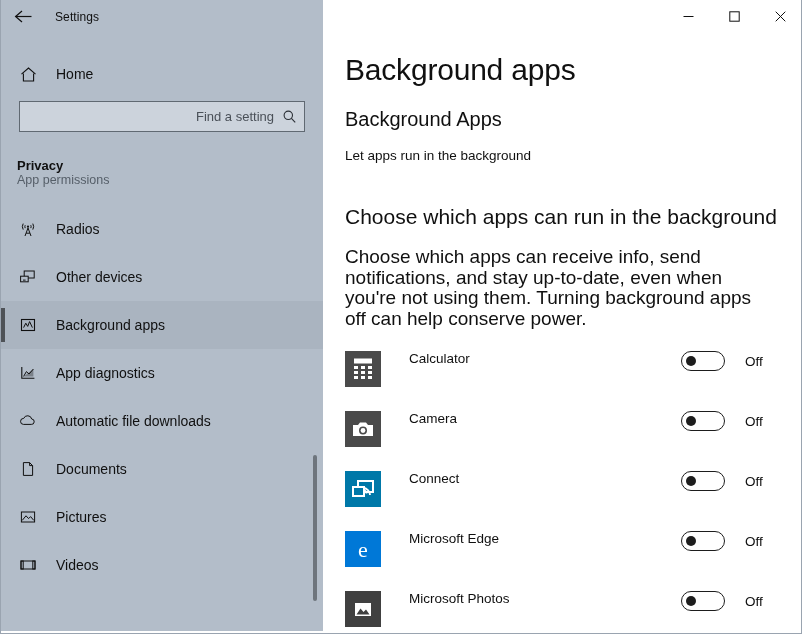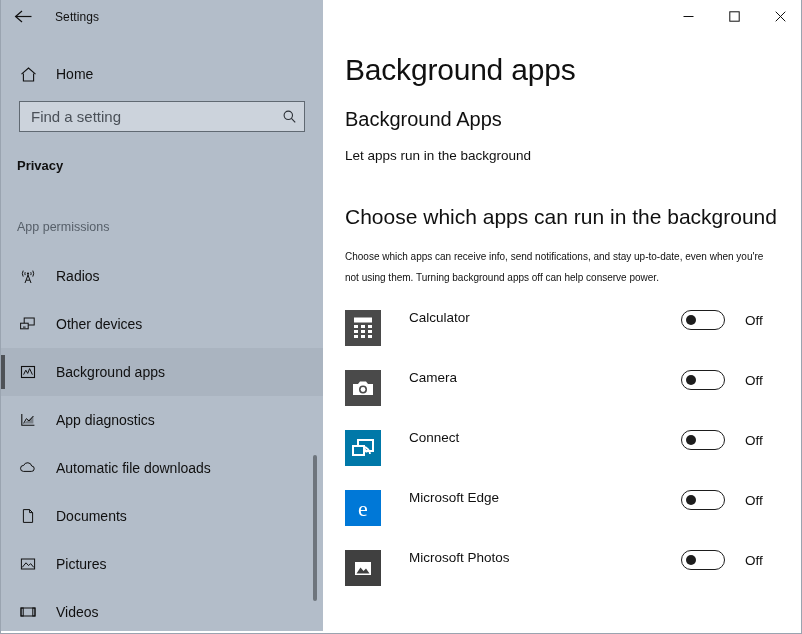--- a/index.html
+++ b/index.html
@@ -125,9 +125,10 @@
     outline: none;
     background: transparent;
     font-family: "Liberation Sans", sans-serif;
-    font-size: 15px;
+    font-size: 13px;
     color: #242424;
     padding-left: 11px;
+    text-align: right;
   }
   .search-input::placeholder { color: #4a5058; opacity: 1; }
   .search-ico {

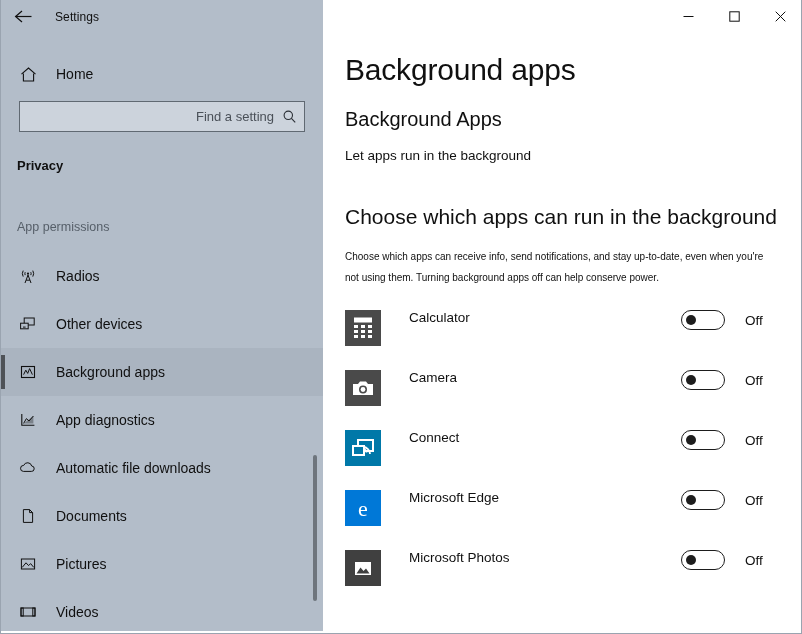--- a/index.html
+++ b/index.html
@@ -149,7 +149,6 @@
     font-size: 12.5px;
     color: #565f69;
     padding-left: 16px;
-    margin-top: 47px;
   }
 
   .nav-list { margin-top: 18px; }

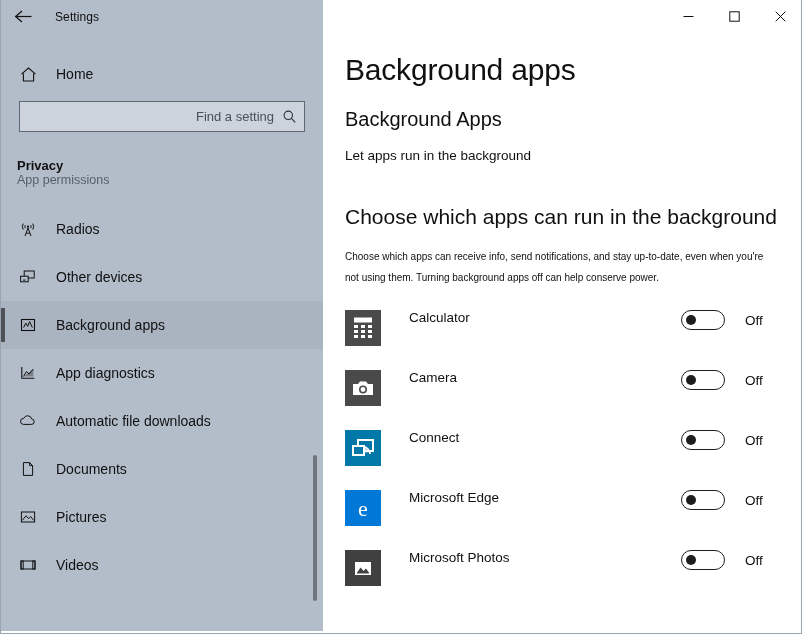--- a/index.html
+++ b/index.html
@@ -273,7 +273,7 @@
     margin-top: 42px;
   }
   .section-desc {
-    font-size: 10px;
+    font-size: 19px;
     color: #101010;
     line-height: 20.5px;
     margin-top: 18px;

